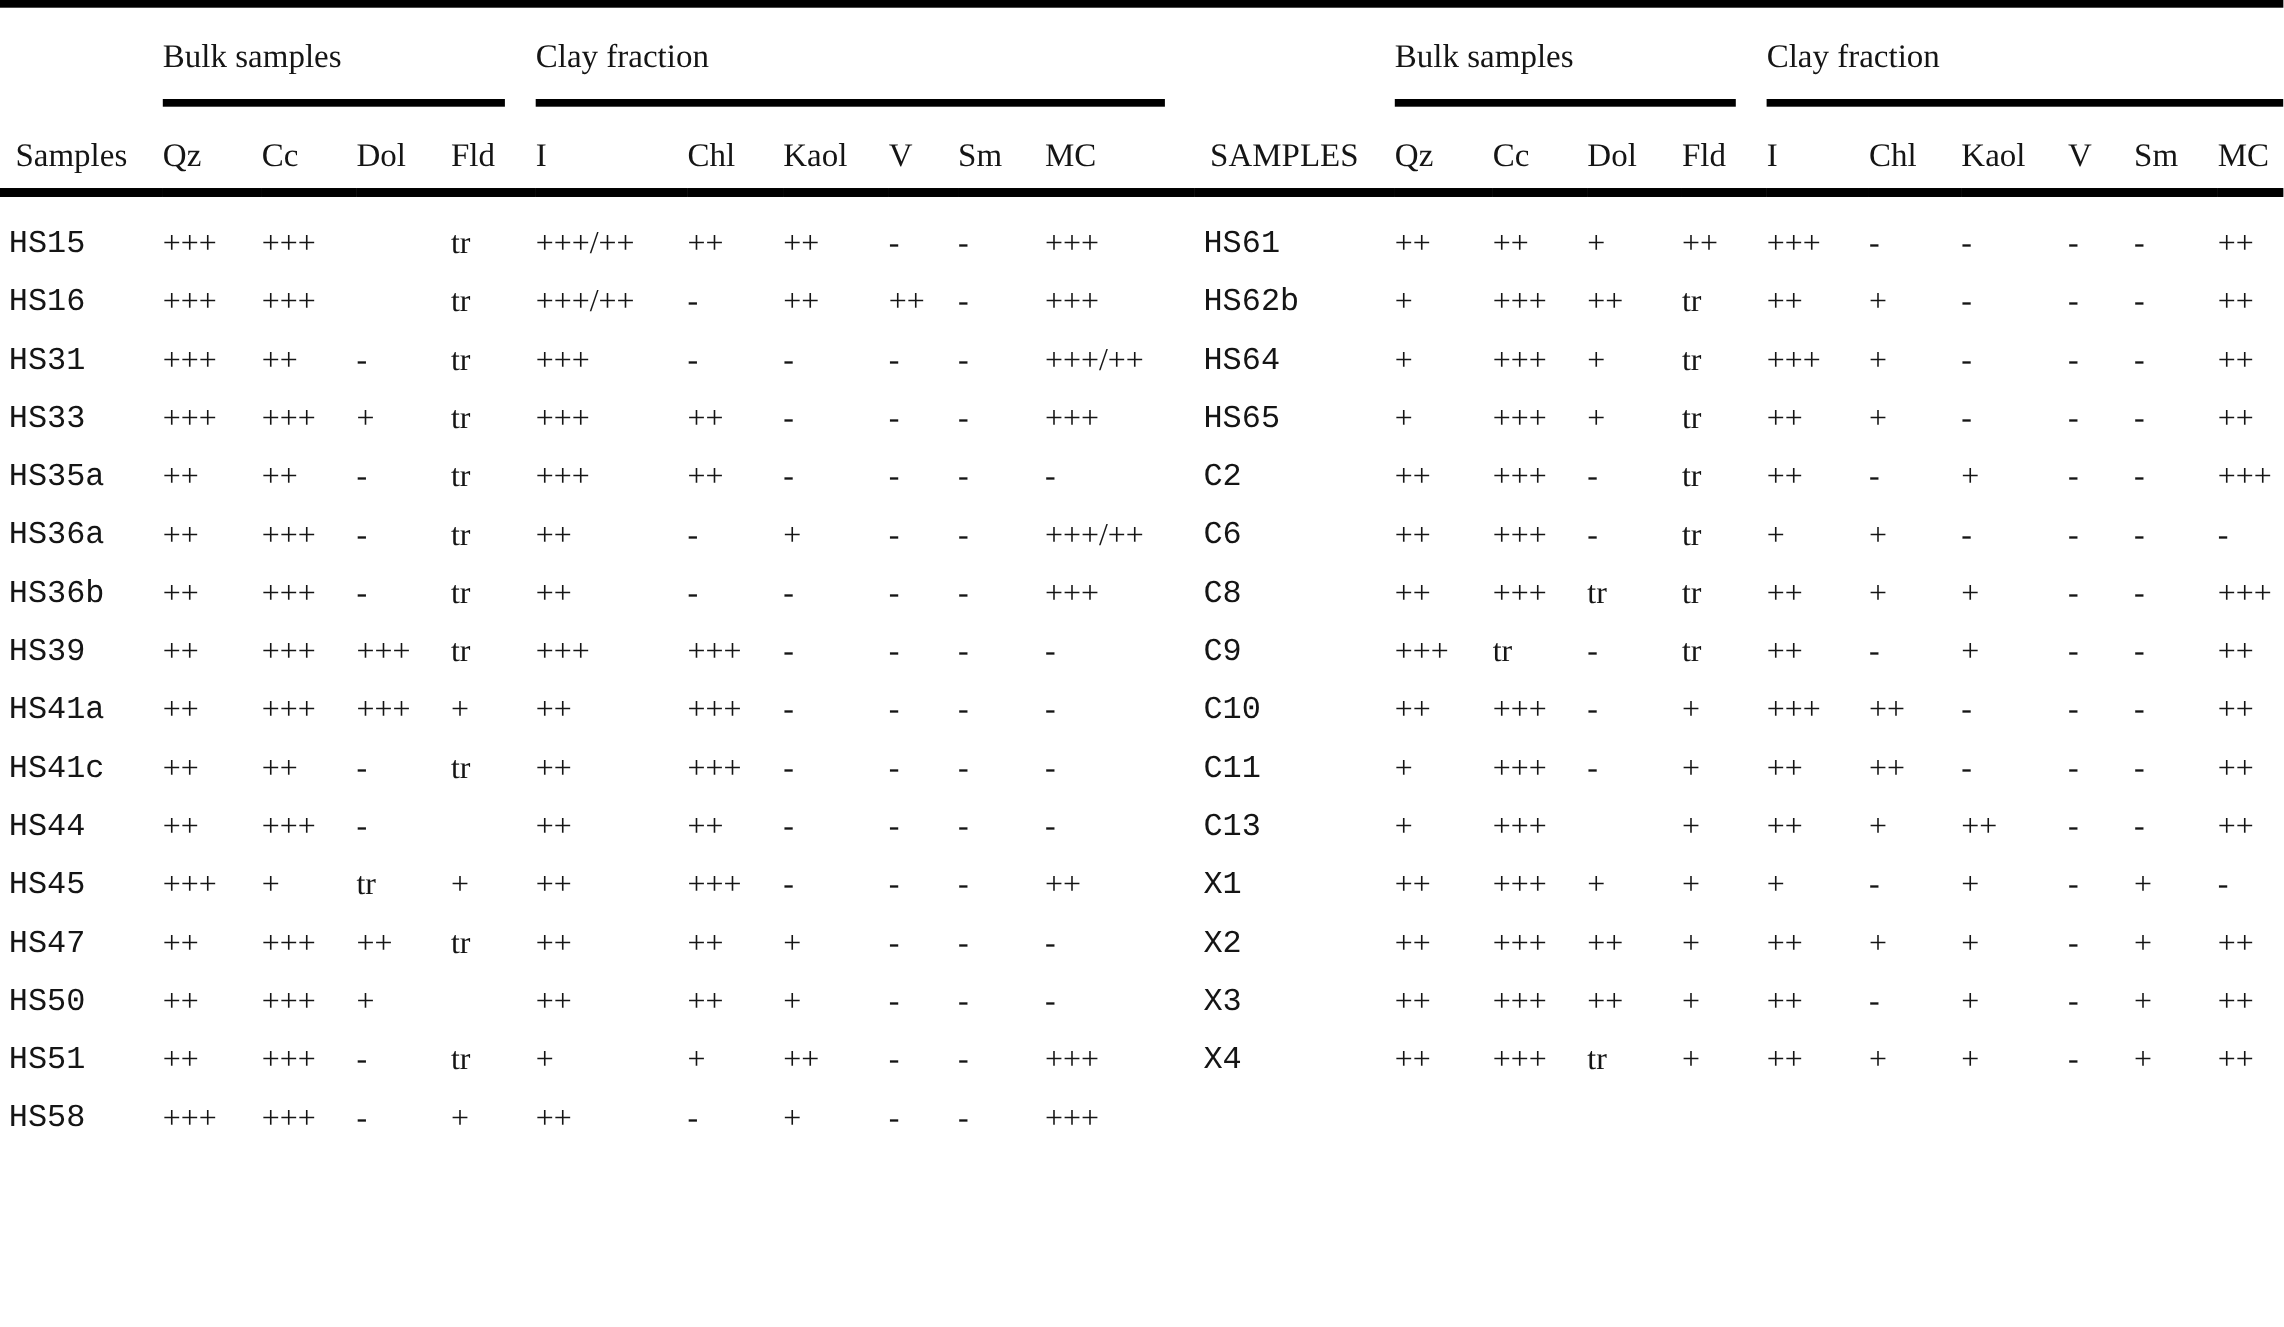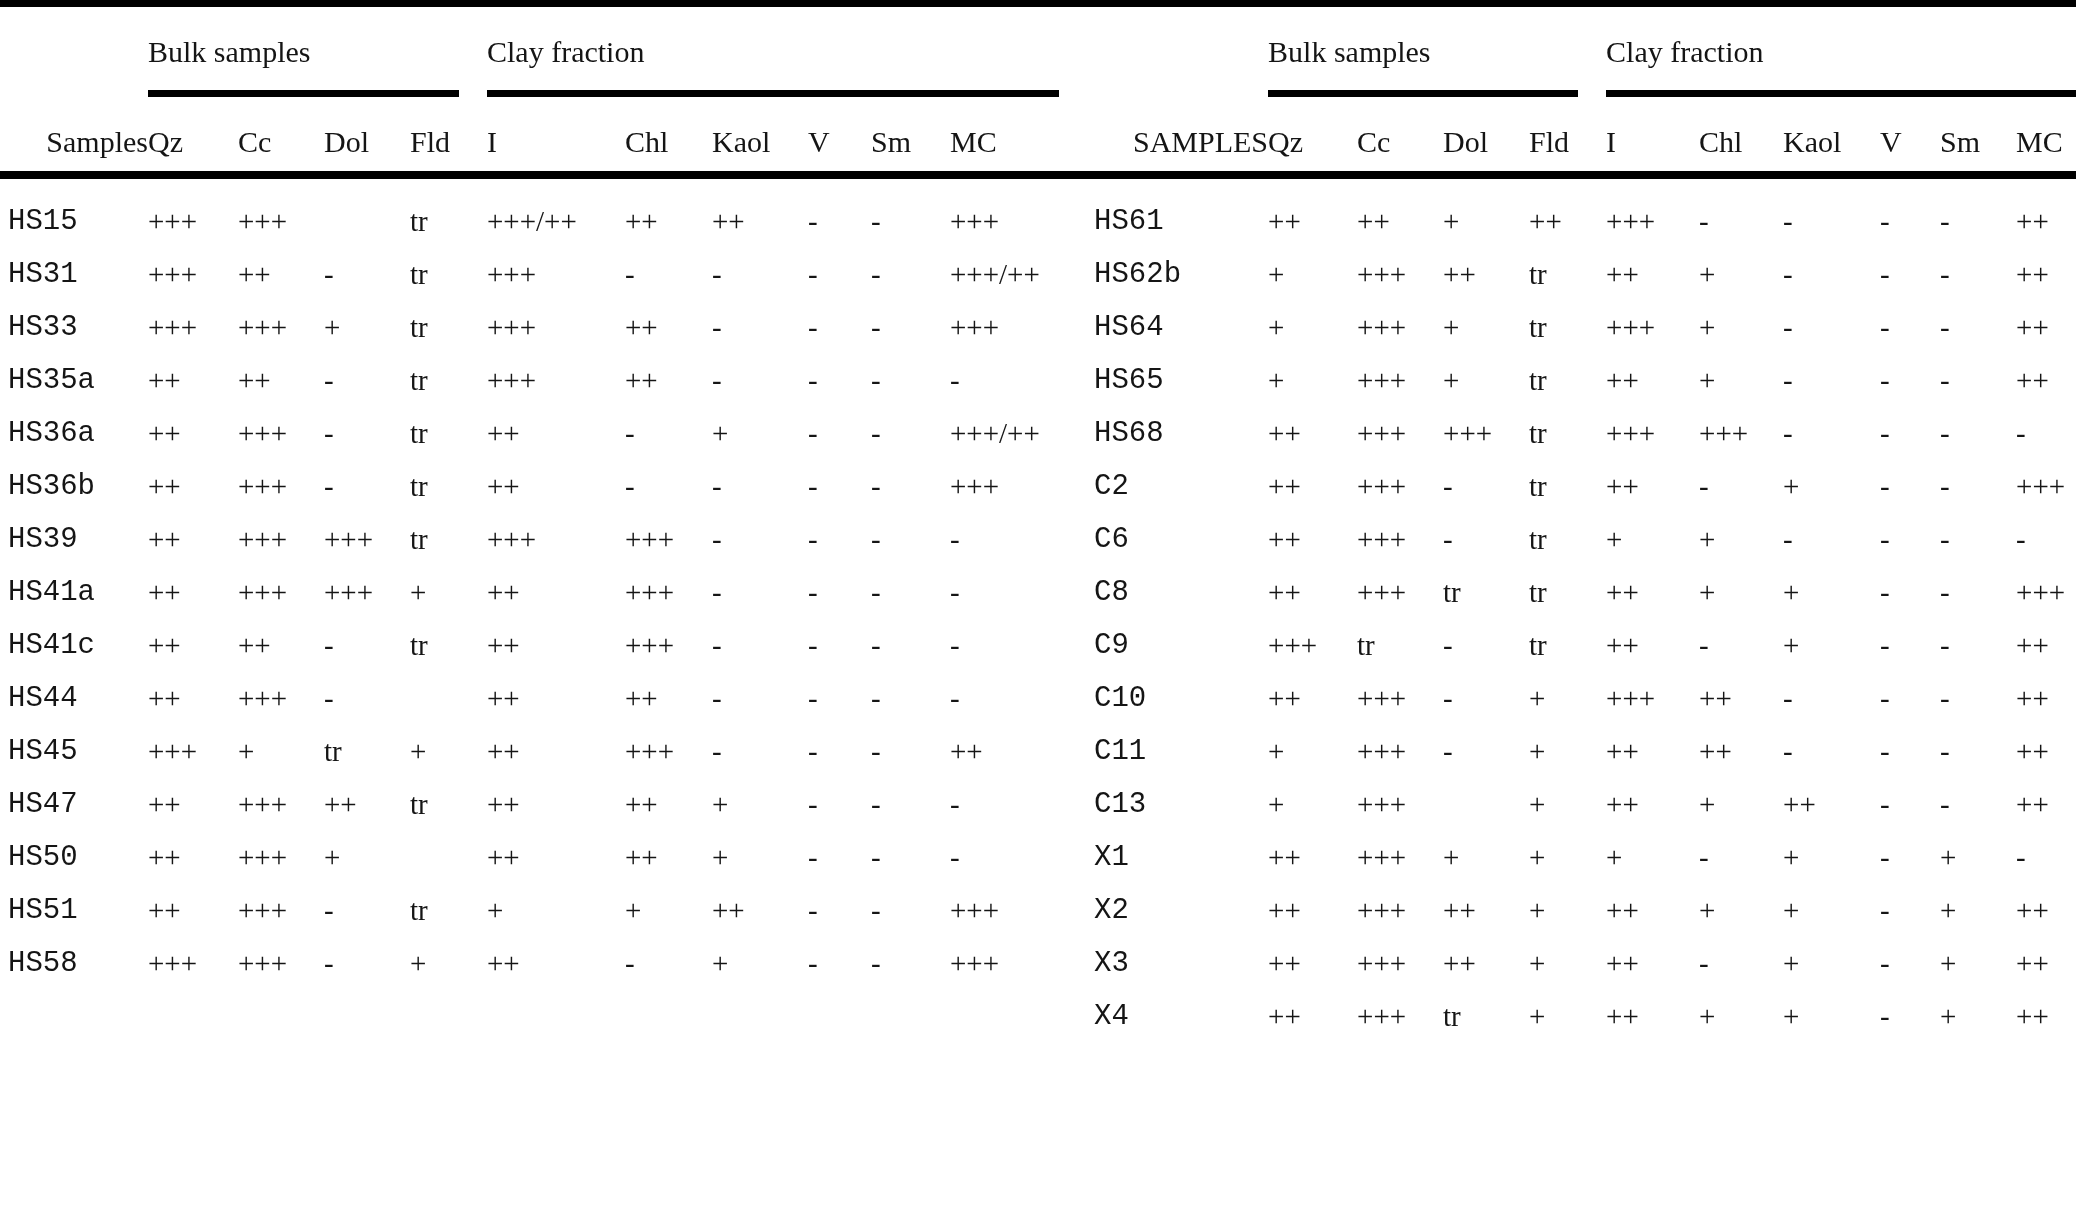--- a/index.html
+++ b/index.html
@@ -62,7 +62,7 @@
     font-size: 30px;
     border-bottom: 8px solid #000000;
   }
-  .col-th.sample-col { padding-left: 14px; text-align: right; }
+  .col-th.sample-col { padding-left: 14px; }
   
   tbody td {
     height: 53px;

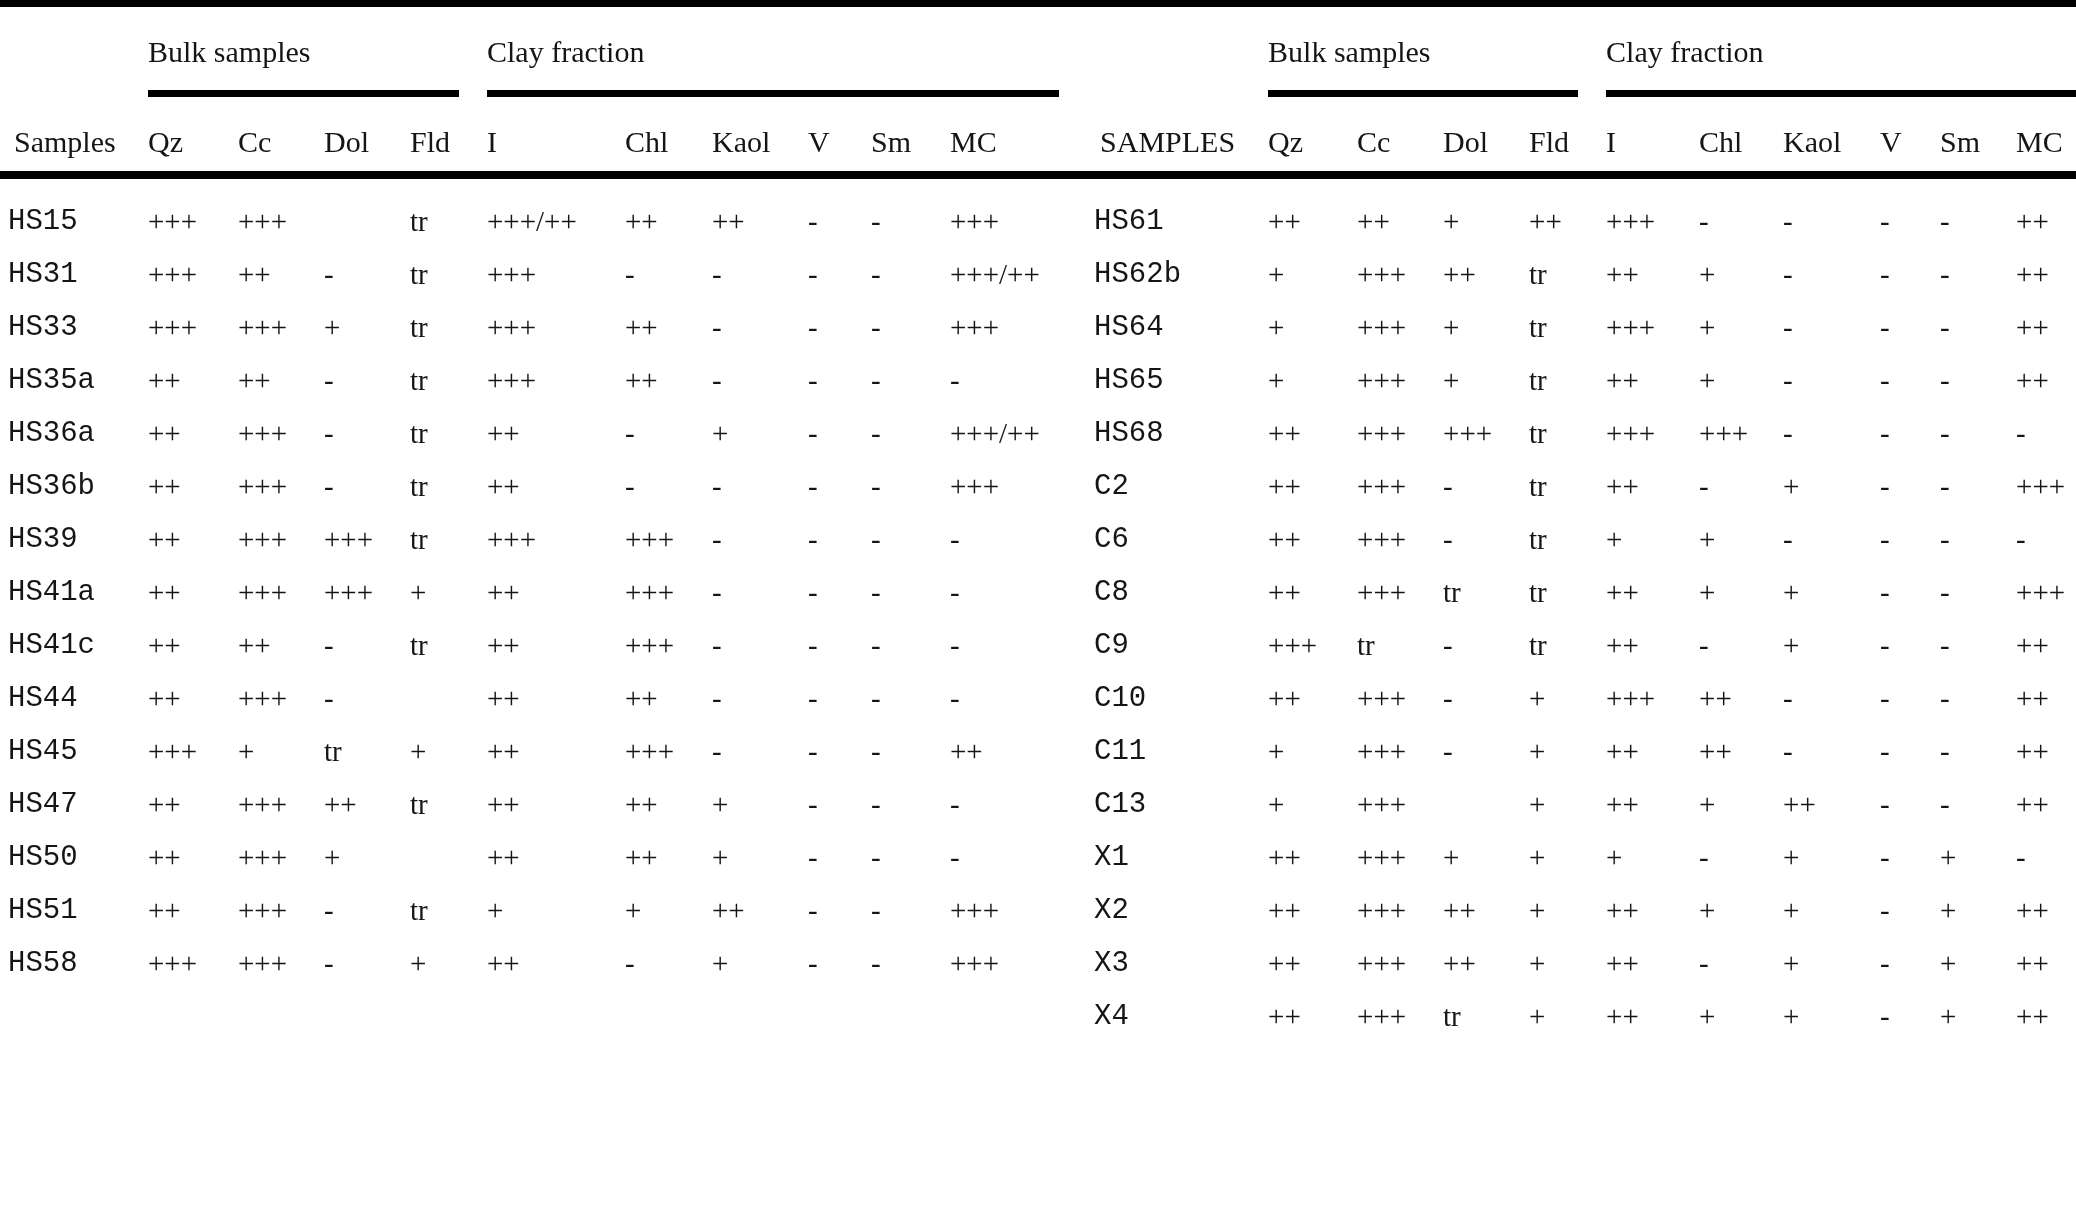--- a/index.html
+++ b/index.html
@@ -127,6 +127,19 @@
             <td class="value-cell">+++</td>
           </tr>
           <tr>
+            <td class="sample-cell">HS16</td>
+            <td class="value-cell">+++</td>
+            <td class="value-cell">+++</td>
+            <td class="value-cell"></td>
+            <td class="value-cell">tr</td>
+            <td class="value-cell">+++/++</td>
+            <td class="value-cell">-</td>
+            <td class="value-cell">++</td>
+            <td class="value-cell">++</td>
+            <td class="value-cell">-</td>
+            <td class="value-cell">+++</td>
+          </tr>
+          <tr>
             <td class="sample-cell">HS31</td>
             <td class="value-cell">+++</td>
             <td class="value-cell">++</td>

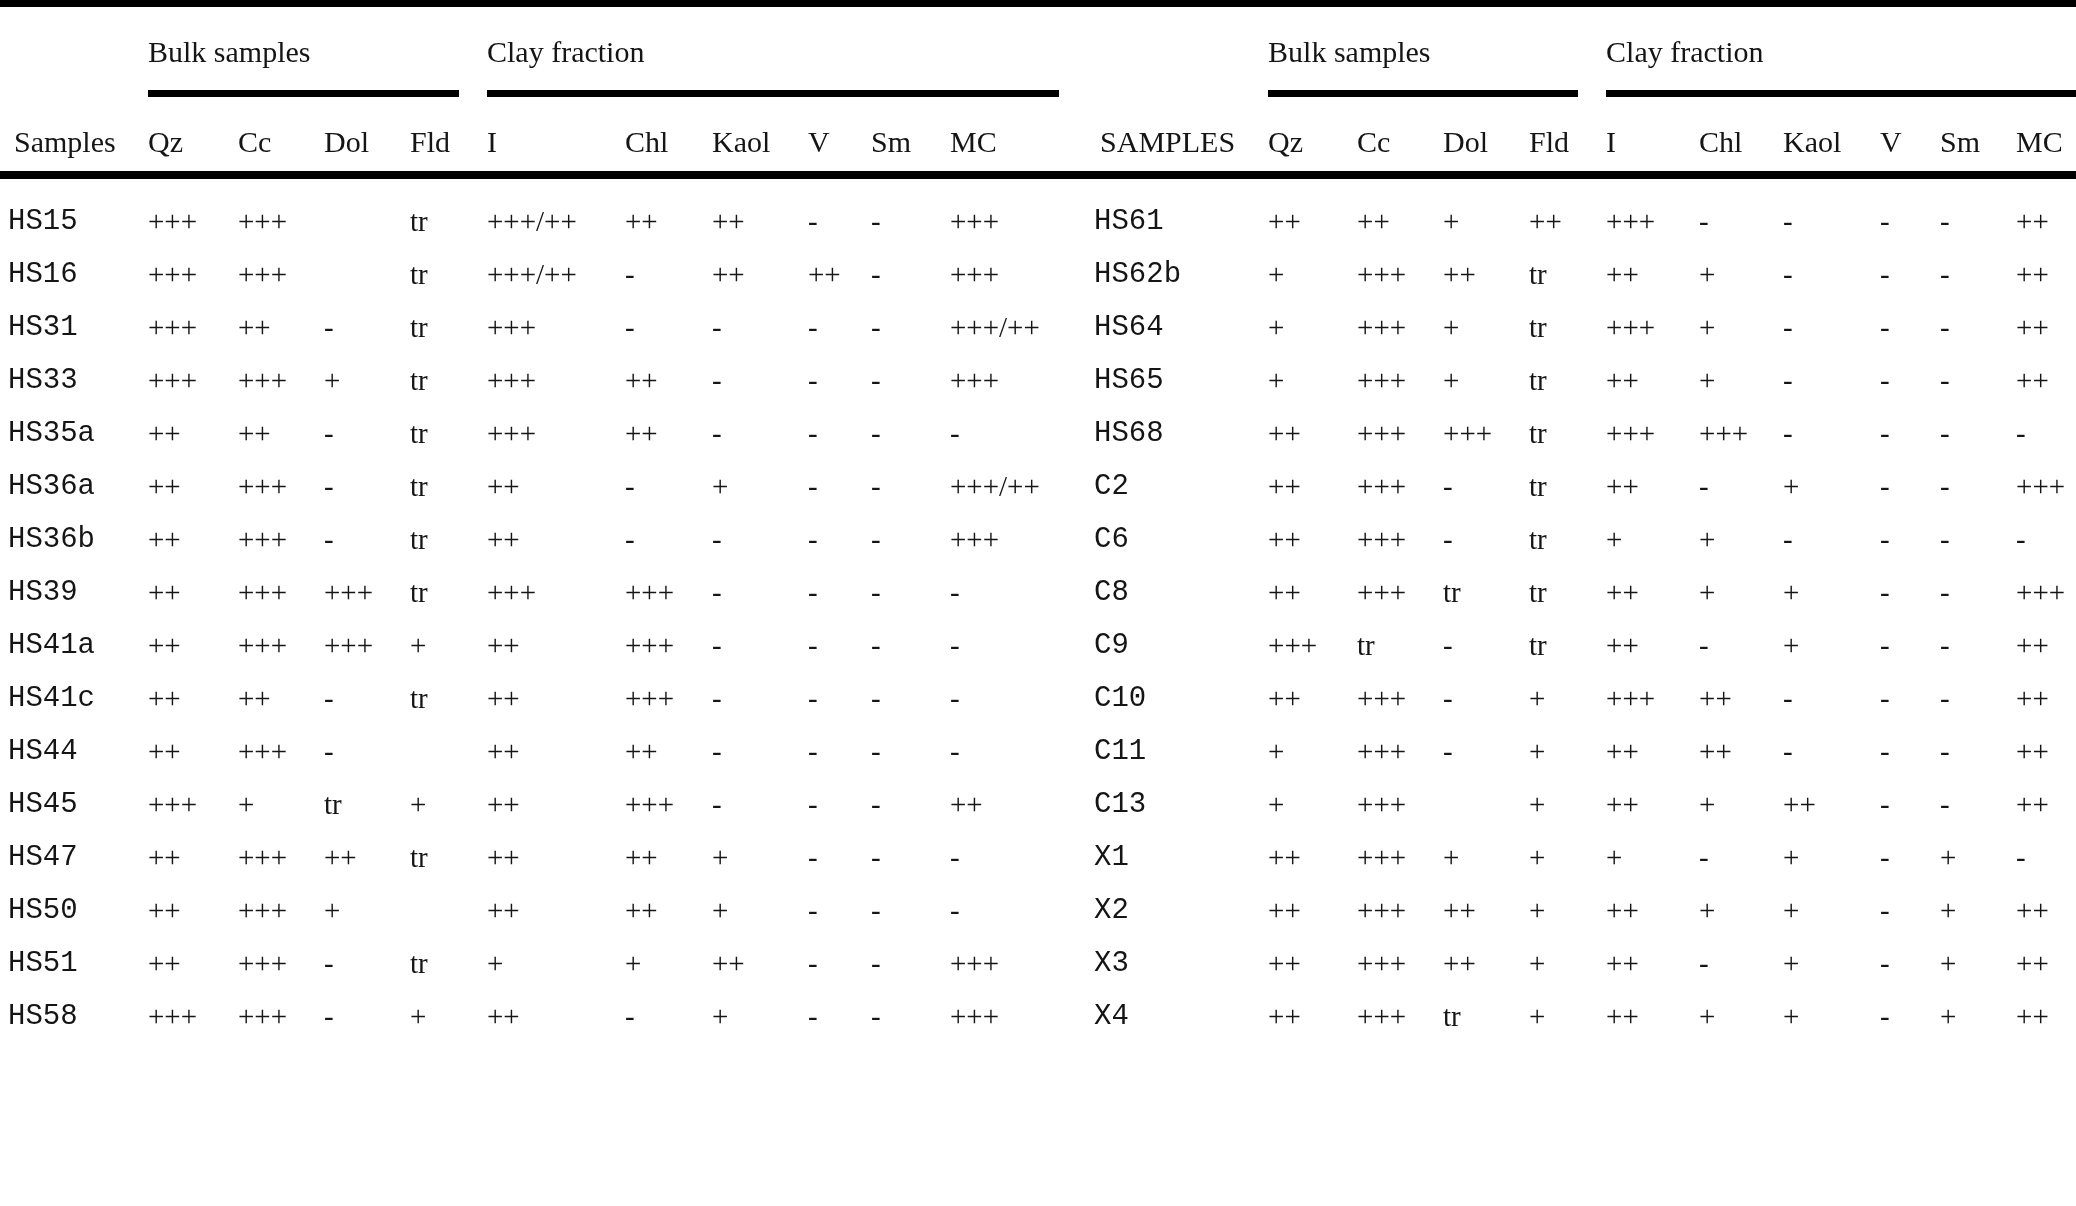--- a/index.html
+++ b/index.html
@@ -412,19 +412,6 @@
             <td class="value-cell">++</td>
           </tr>
           <tr>
-            <td class="sample-cell">HS68</td>
-            <td class="value-cell">++</td>
-            <td class="value-cell">+++</td>
-            <td class="value-cell">+++</td>
-            <td class="value-cell">tr</td>
-            <td class="value-cell">+++</td>
-            <td class="value-cell">+++</td>
-            <td class="value-cell">-</td>
-            <td class="value-cell">-</td>
-            <td class="value-cell">-</td>
-            <td class="value-cell">-</td>
-          </tr>
-          <tr>
             <td class="sample-cell">C2</td>
             <td class="value-cell">++</td>
             <td class="value-cell">+++</td>

